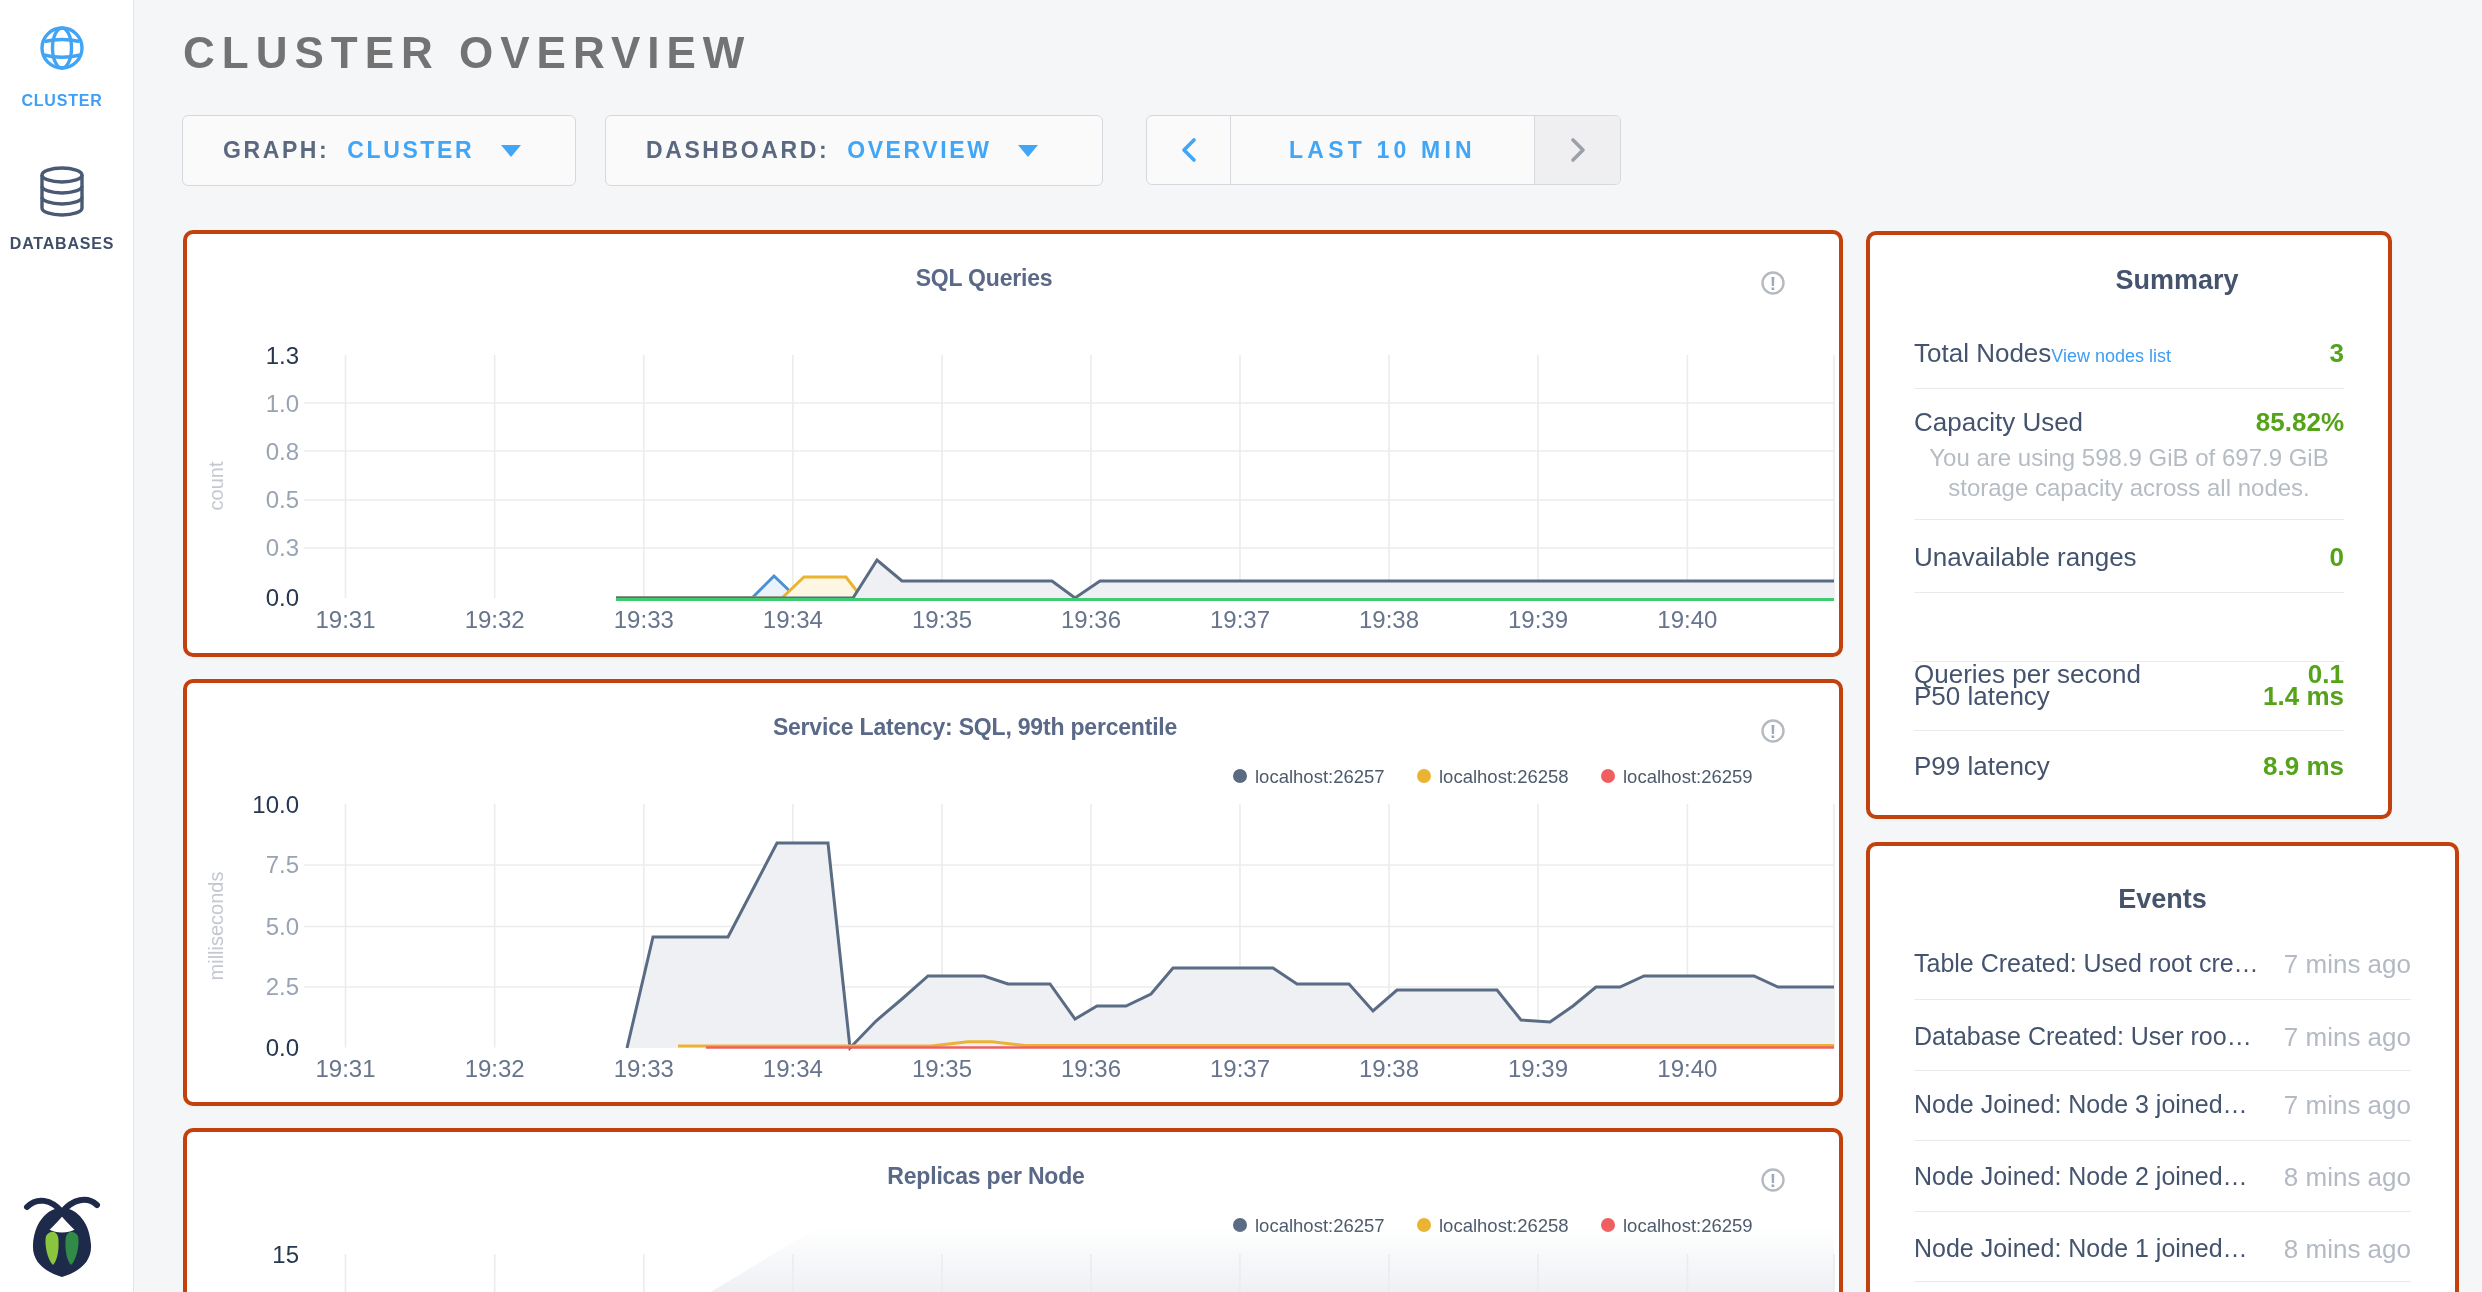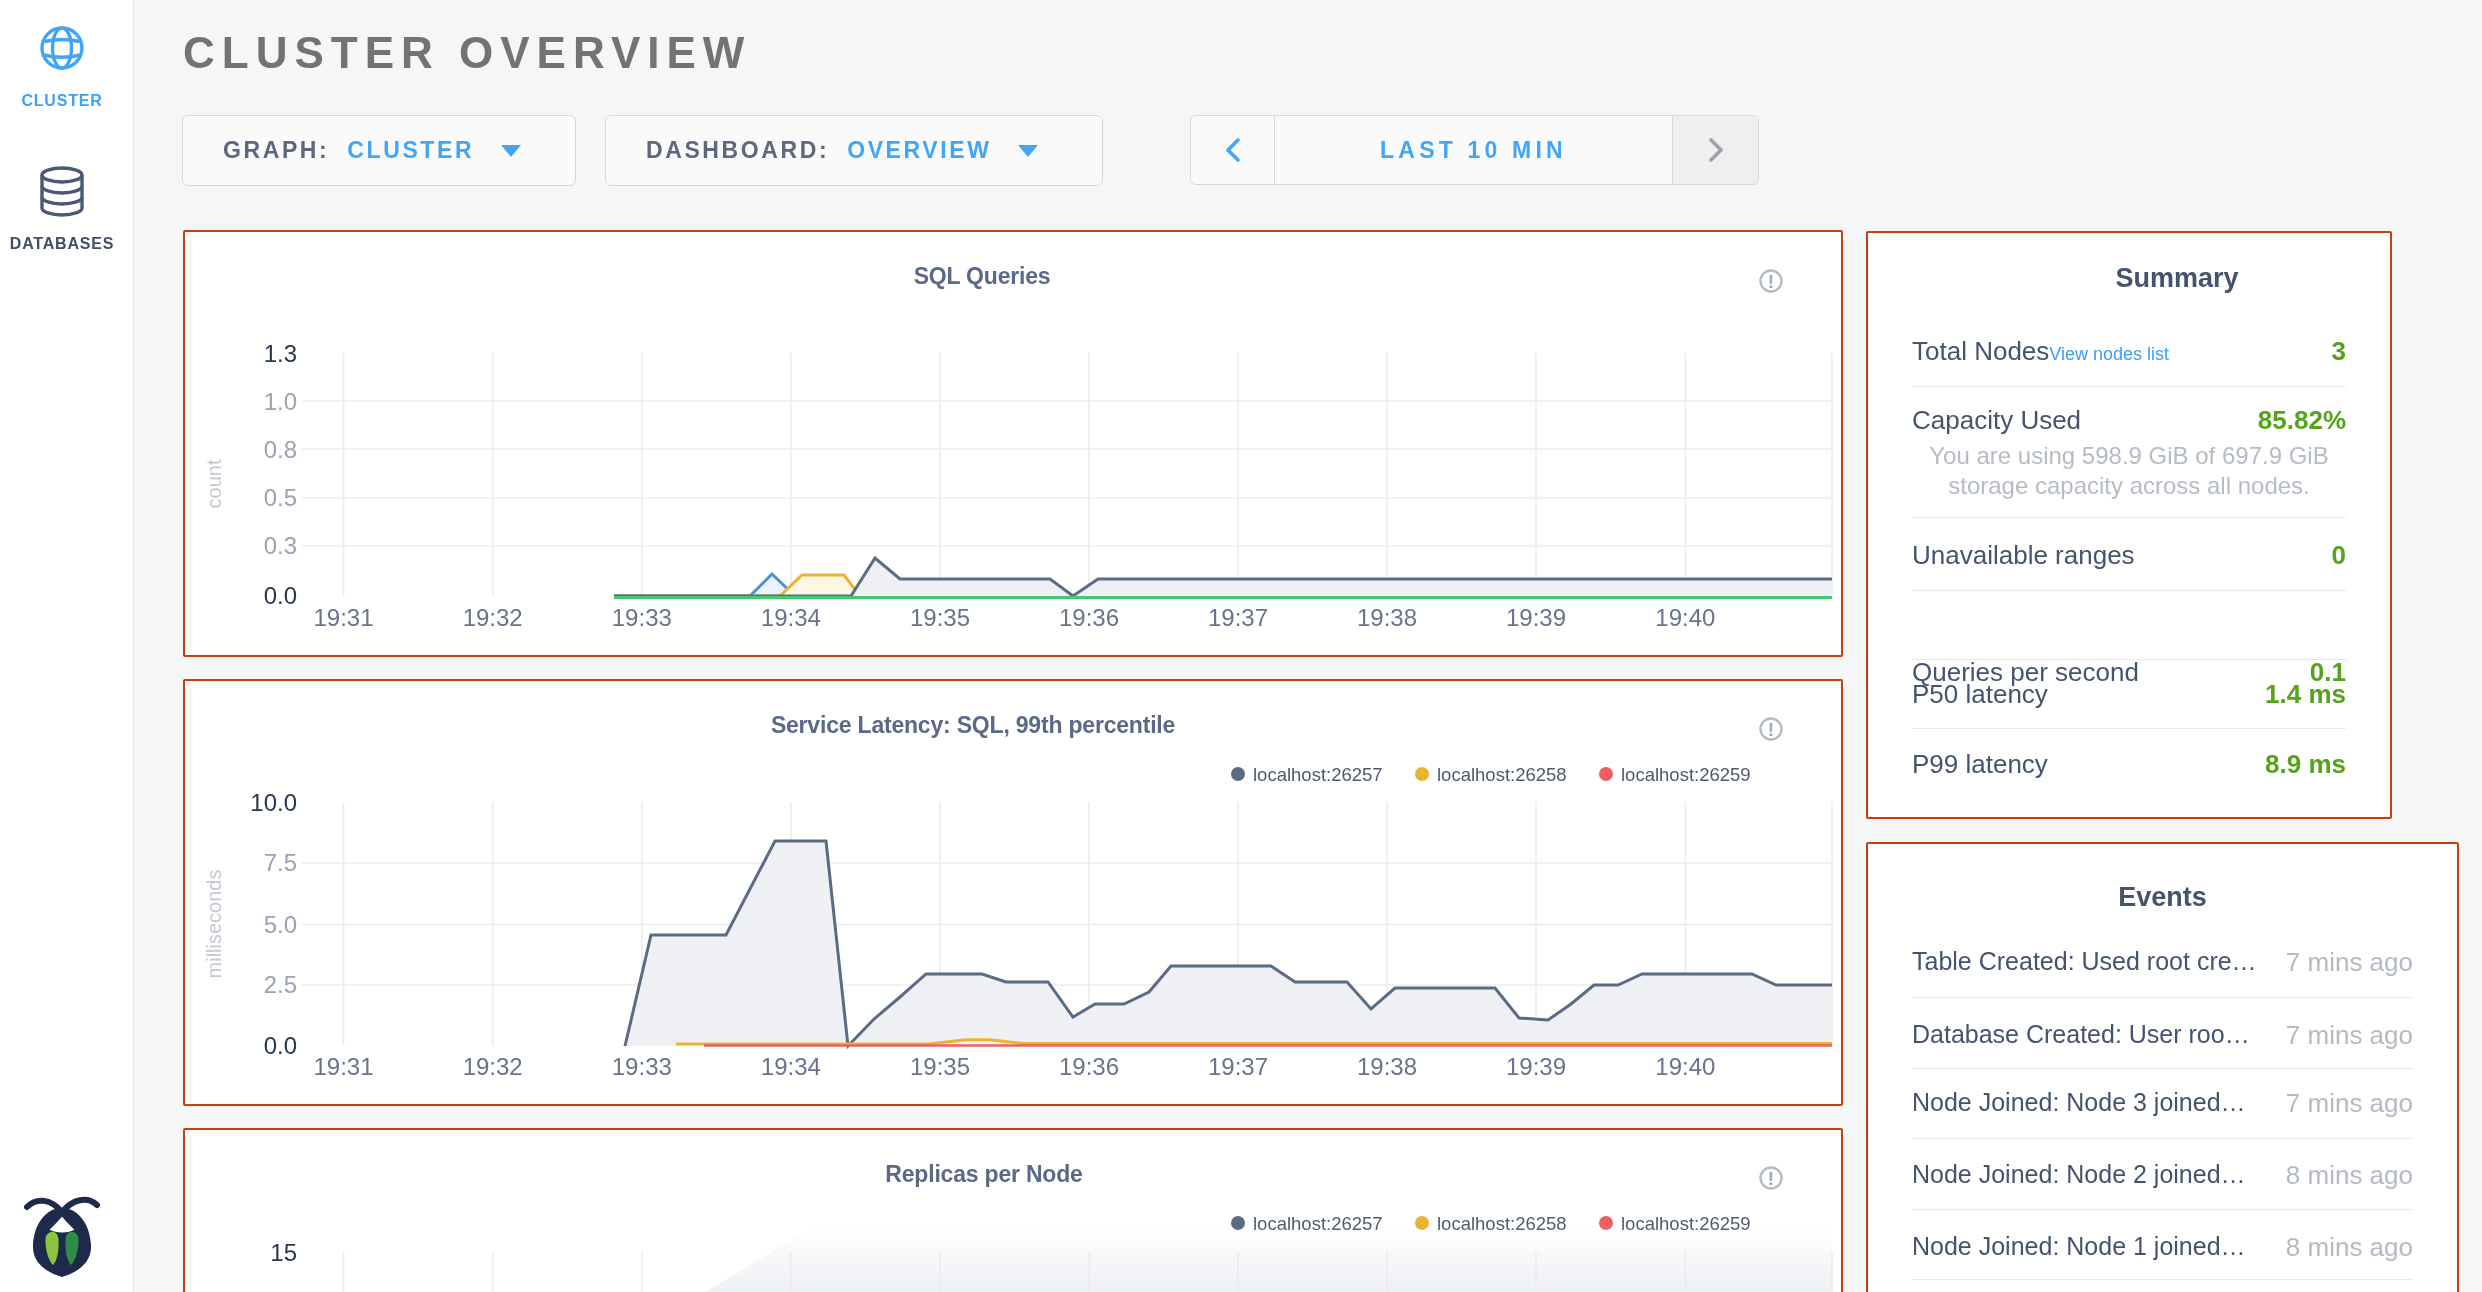--- a/index.html
+++ b/index.html
@@ -13,7 +13,7 @@
 .ctrl-inner { display:flex; align-items:center; height:100%; font-size:23px; font-weight:bold; letter-spacing:2.6px; color:#5a6880; }
 .blue { color:#41a6f6; }
 .tri { display:inline-block; width:0; height:0; border-left:10px solid transparent; border-right:10px solid transparent; border-top:12px solid #41a6f6; }
-.tsel { position:absolute; left:1146px; top:115px; width:569px; height:70px; border:1px solid #d6d8de; border-radius:6px; background:#fafafb; display:flex; overflow:hidden;margin-left:44px; }
+.tsel { position:absolute; left:1146px; top:115px; width:475px; height:70px; border:1px solid #d6d8de; border-radius:6px; background:#fafafb; display:flex; overflow:hidden; }
 .tsel .cell1 { width:84px; border-right:1px solid #d6d8de; display:flex; align-items:center; justify-content:center; }
 .tsel .cell2 { flex:1; display:flex; align-items:center; justify-content:center; font-size:23px; font-weight:bold; letter-spacing:4.2px; color:#41a6f6; }
 .tsel .cell3 { width:86px; border-left:1px solid #d6d8de; background:#efeff2; display:flex; align-items:center; justify-content:center; }

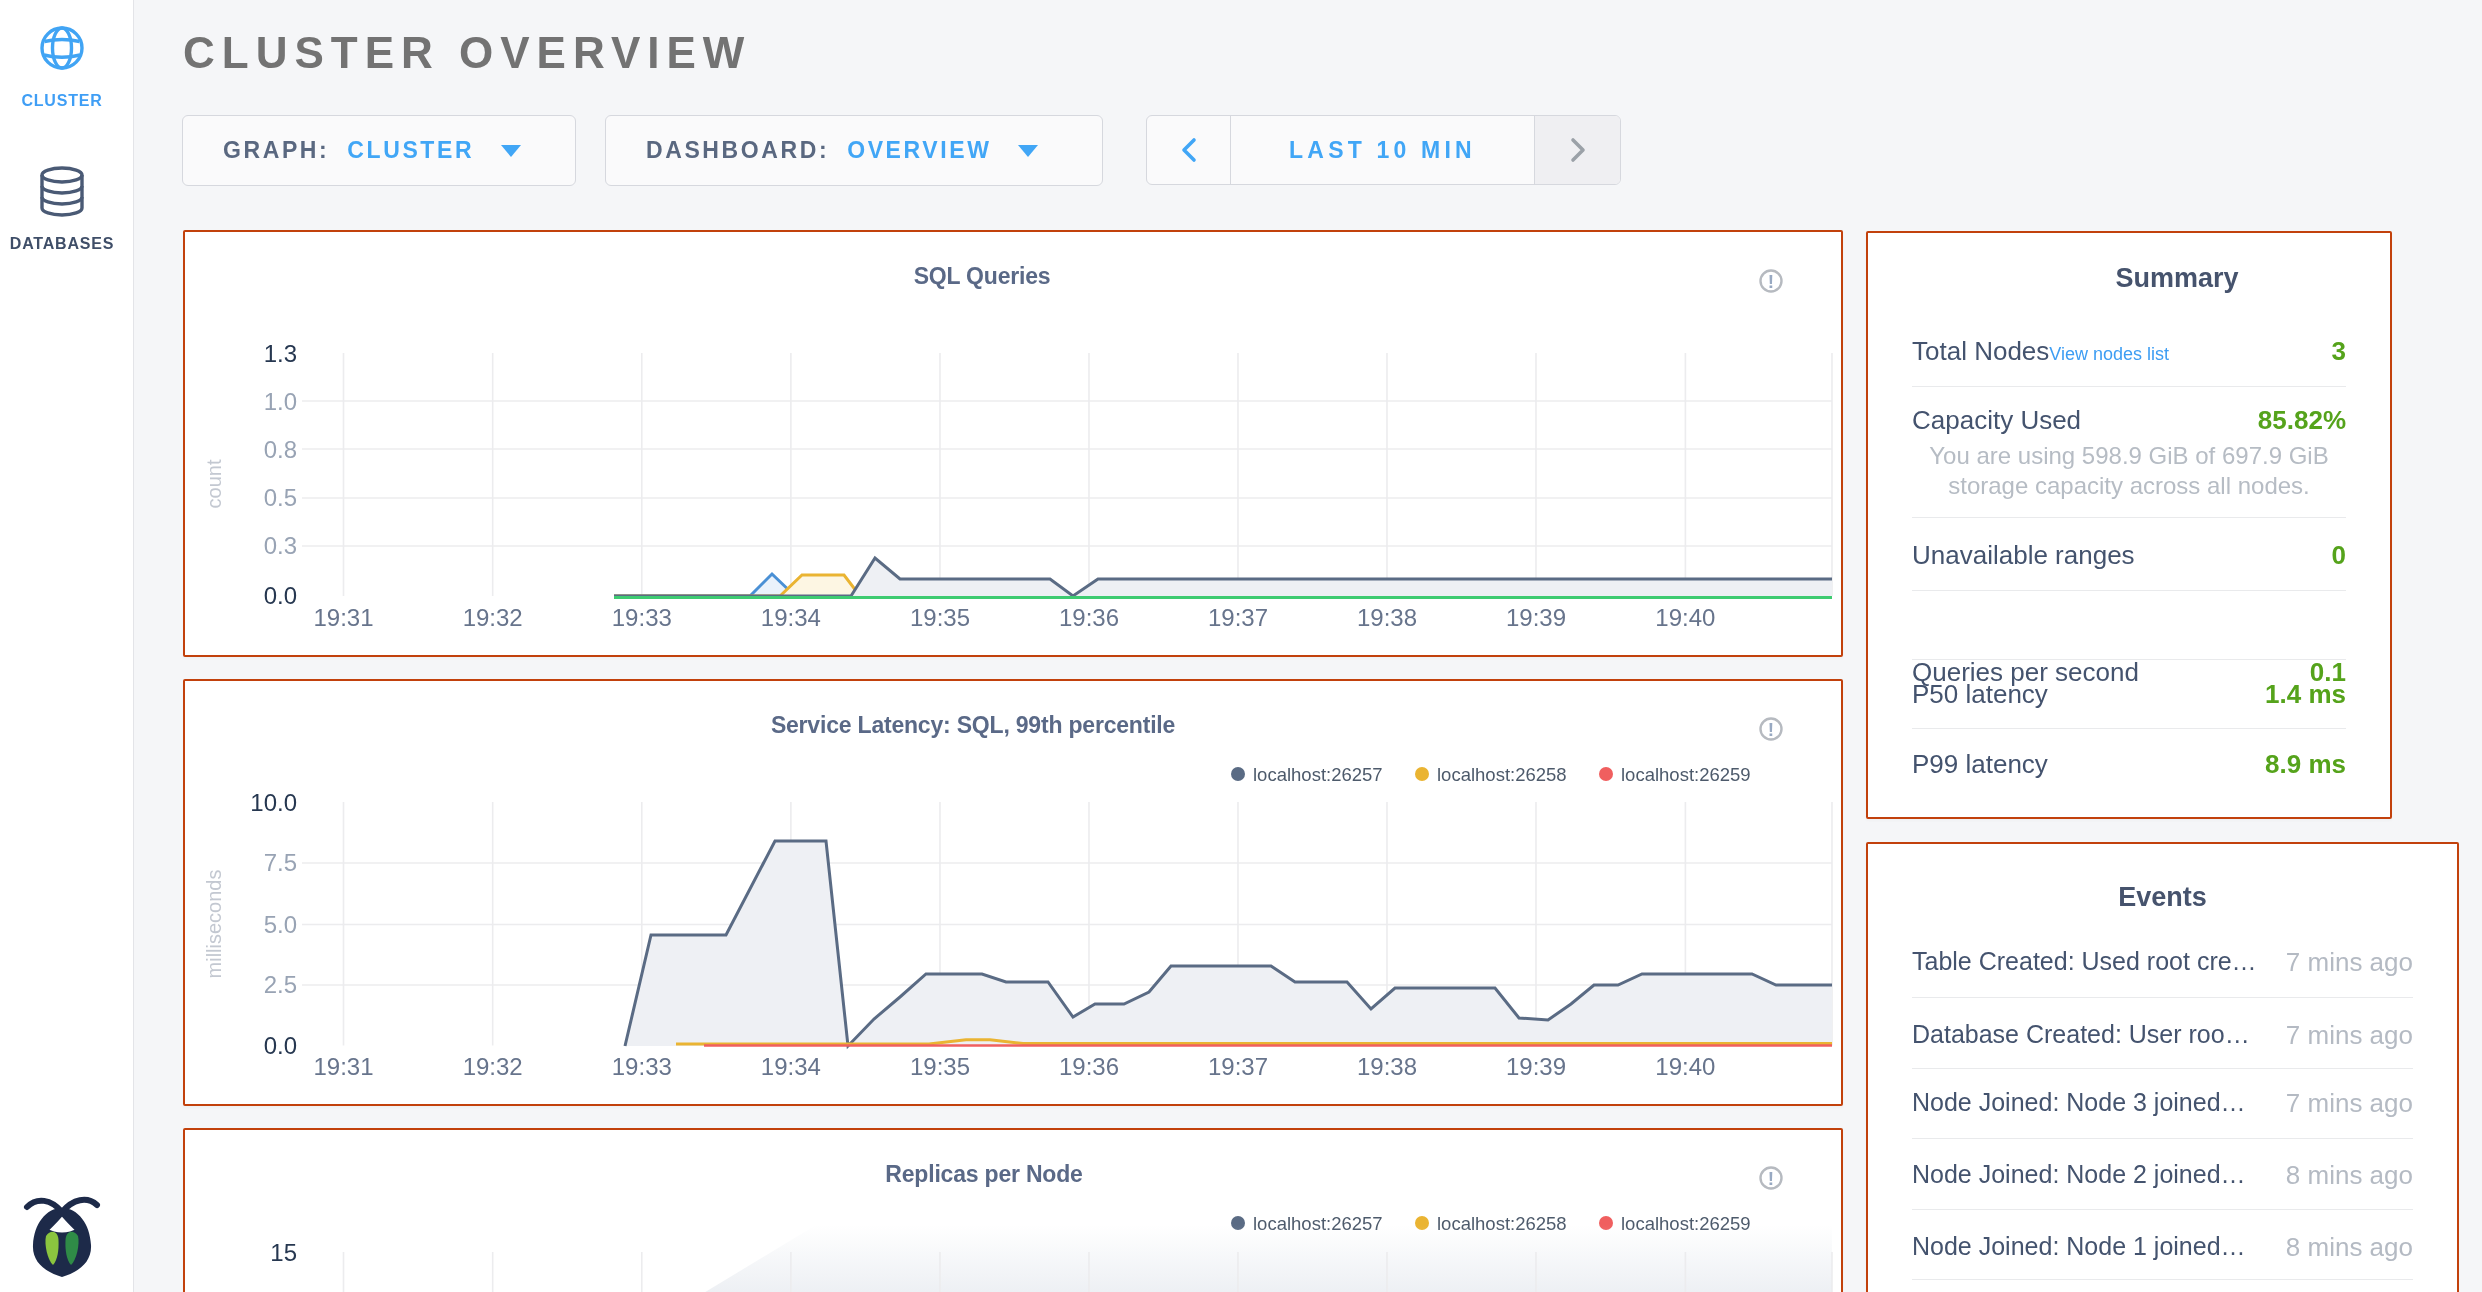--- a/index.html
+++ b/index.html
@@ -7,7 +7,7 @@
 body { background:#f5f6f8; font-family:"Liberation Sans", sans-serif; position:relative; }
 .sidebar { position:absolute; left:0; top:0; width:134px; height:1292px; background:#ffffff; border-right:1px solid #e3e4e8; }
 .navlabel { position:absolute; left:-5px; width:134px; text-align:center; font-weight:bold; font-size:16px; letter-spacing:0.8px; }
-.card { position:absolute; background:#ffffff; border:2px solid #c2410c; border-radius:2px; box-shadow:0 2px 3px rgba(0,0,0,0.025); }
+.card { position:absolute; background:#ffffff; border:4px solid #c2410c; border-radius:10px; box-shadow:0 2px 3px rgba(0,0,0,0.025); }
 .h-title { position:absolute; left:183px; top:28px; font-size:44px; font-weight:bold; color:#737373; letter-spacing:7px; }
 .ctrl { position:absolute; top:115px; height:71px; border:1px solid #d6d8de; border-radius:6px; background:#fafafb; }
 .ctrl-inner { display:flex; align-items:center; height:100%; font-size:23px; font-weight:bold; letter-spacing:2.6px; color:#5a6880; }

